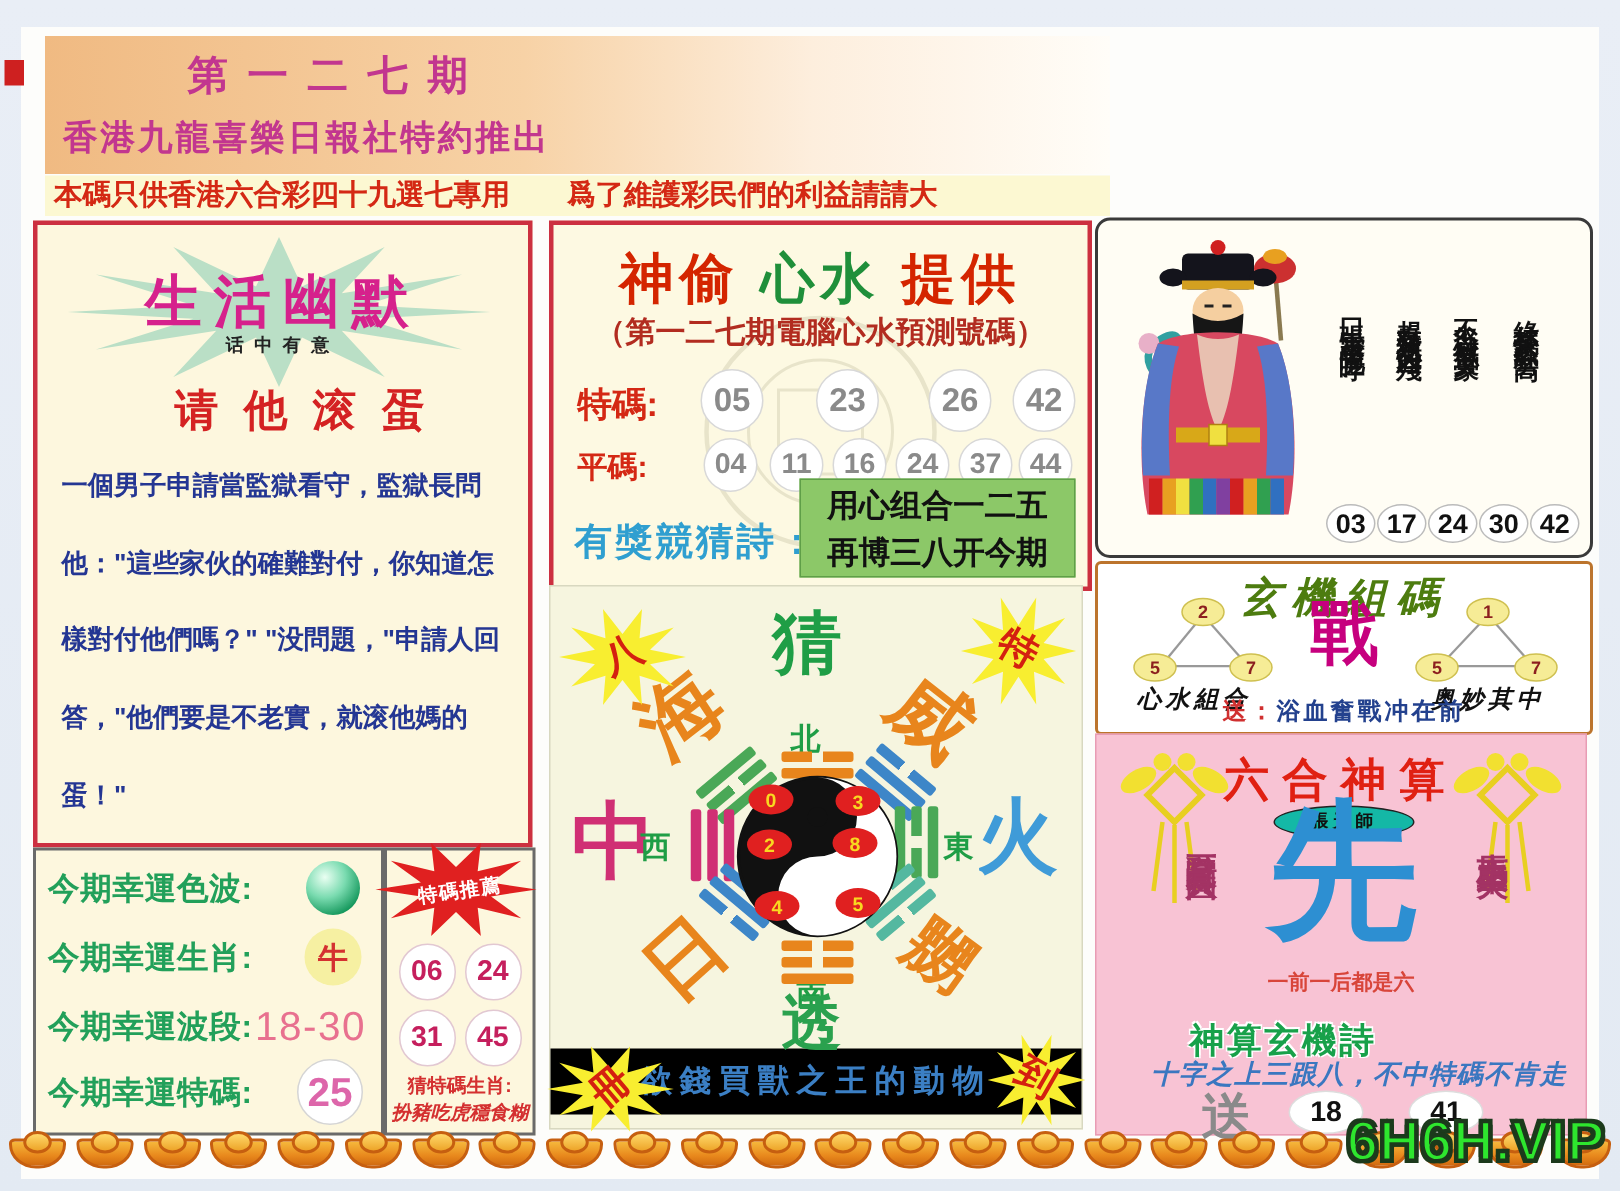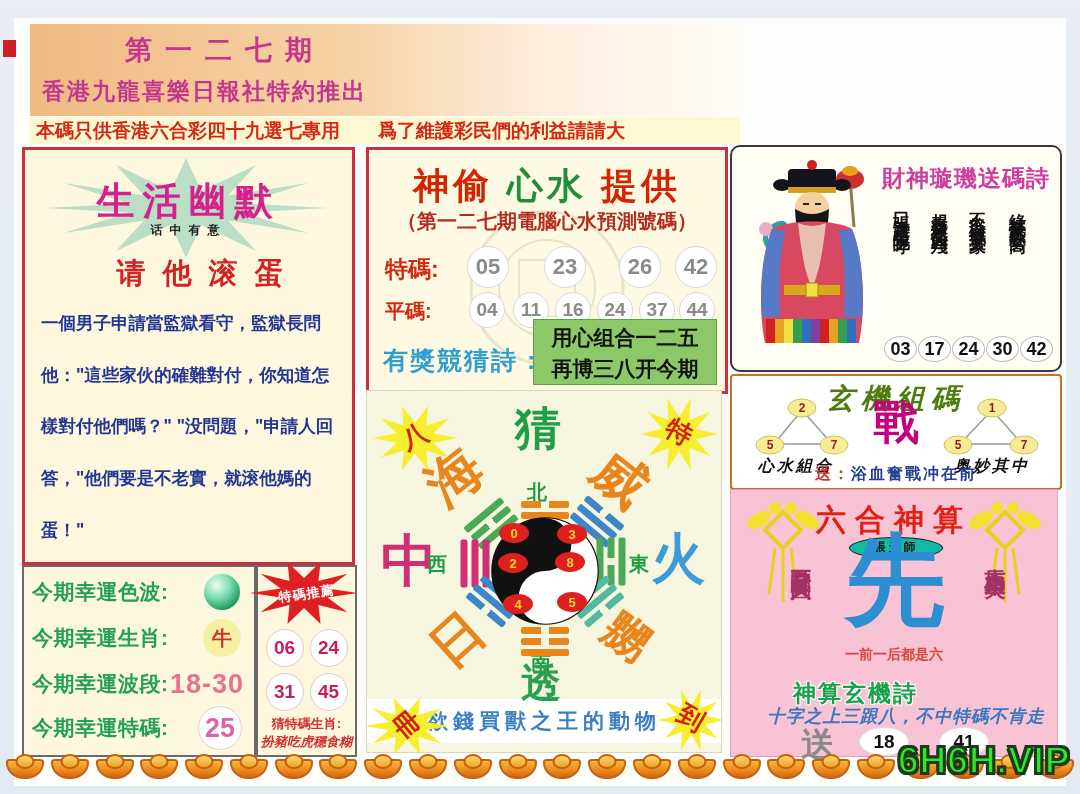--- a/index.html
+++ b/index.html
@@ -369,7 +369,6 @@
         <rect x="105" y="162" width="9" height="24" fill="#3070c0"></rect>
     </g>
   </svg>
-  <div class="abs cs-title">財神璇璣送碼詩</div>
   <div class="cs-col vcol" style="left:158px">口張舌露聲咆哮</div>
   <div class="cs-col vcol" style="left:196px">趕盡殺絕必凶殘</div>
   <div class="cs-col vcol" style="left:234px">不怒自威似英豪</div>

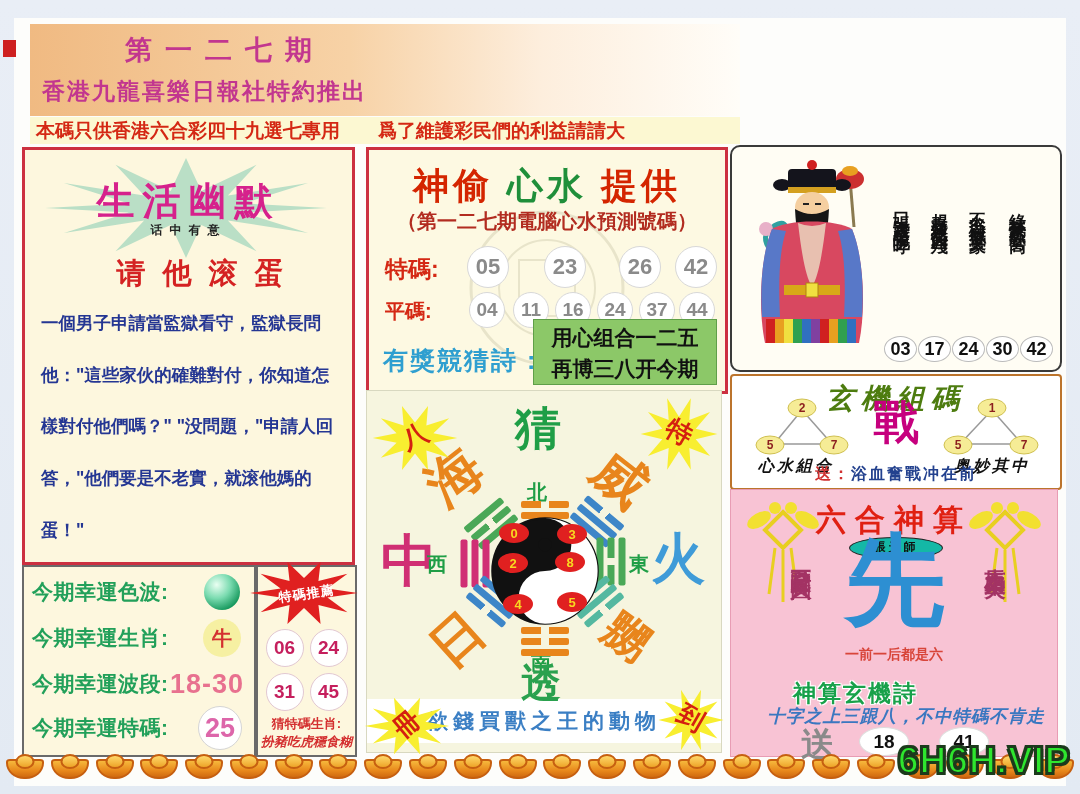--- a/index.html
+++ b/index.html
@@ -38,7 +38,7 @@
     background:radial-gradient(circle at 35% 30%,#eafff2,#7adbb0 40%,#12965a 78%,#0b7a48);}
   .zodiac-circle{width:38px;height:38px;border-radius:50%;background:#f6f0a2;margin-right:7px;
     display:flex;align-items:center;justify-content:center;color:#d43030;font-size:20px;font-weight:bold;}
-  .range-val{color:#e8718f;font-size:27px;font-weight:bold;margin-right:4px;letter-spacing:1px;}
+  .range-val{color:#e8718f;font-size:27px;font-weight:normal;margin-right:4px;letter-spacing:1px;}
   .num-circle-big{width:42px;height:42px;border-radius:50%;background:#fff;border:1px solid #d5d5d5;margin-right:6px;
     display:flex;align-items:center;justify-content:center;color:#dd66aa;font-size:27px;font-weight:bold;}
 

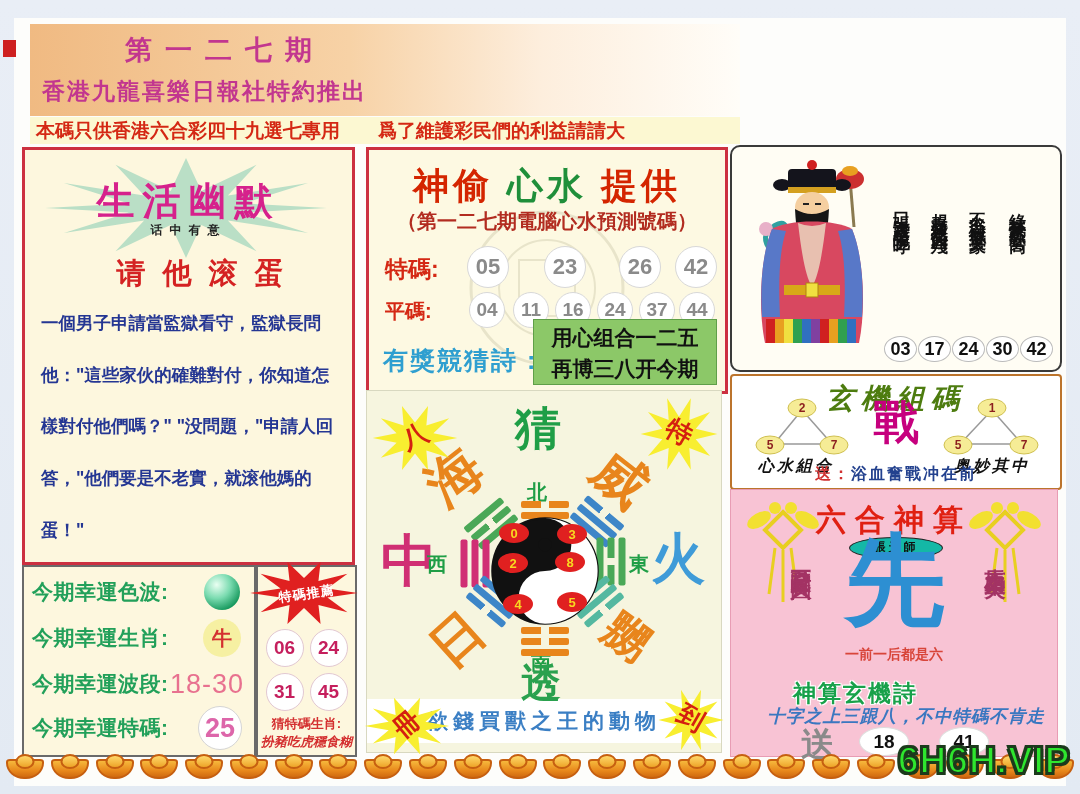--- a/index.html
+++ b/index.html
@@ -69,7 +69,7 @@
 
   
   .baguabox{left:366px;top:390px;width:356px;height:363px;background:#f6f5df;border:1px solid #d8d8c0;box-sizing:border-box;}
-  .riddle-strip{left:0;right:0;bottom:9px;height:44px;background:#ffffff;color:#3b7fc4;font-size:21px;
+  .riddle-strip{left:0;right:0;bottom:9px;height:44px;background:#000000;color:#3b7fc4;font-size:21px;
     font-weight:bold;letter-spacing:5px;text-align:center;line-height:44px;}
   .scat{position:absolute;font-weight:bold;line-height:1;}
   .dir{position:absolute;color:#1f9e46;font-size:20px;font-weight:bold;}

